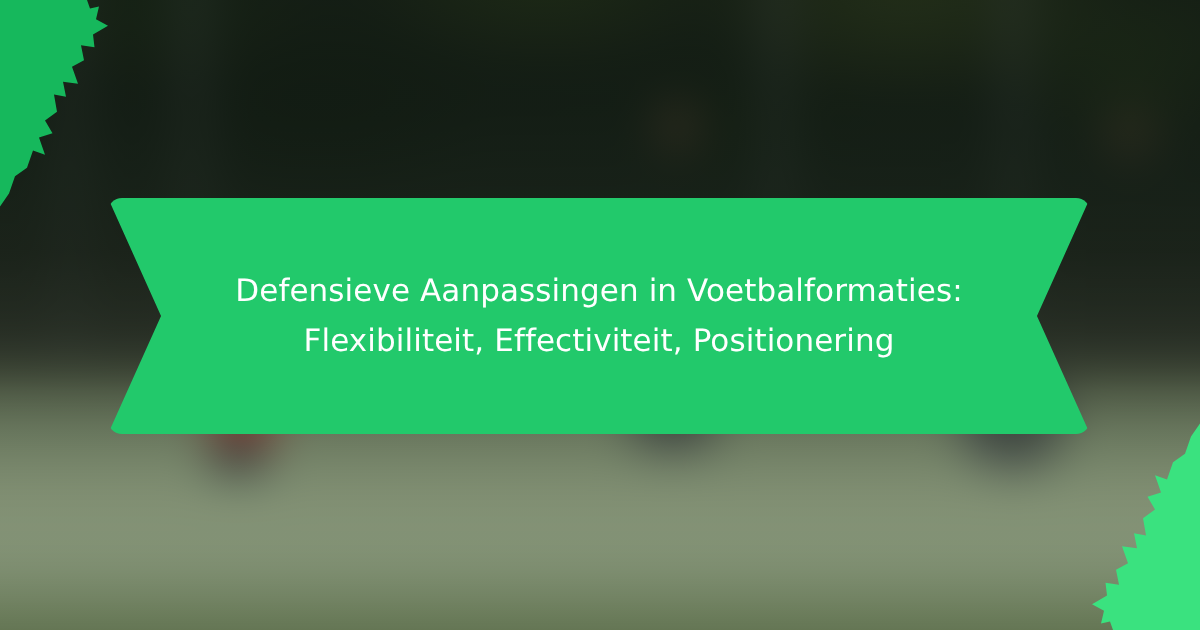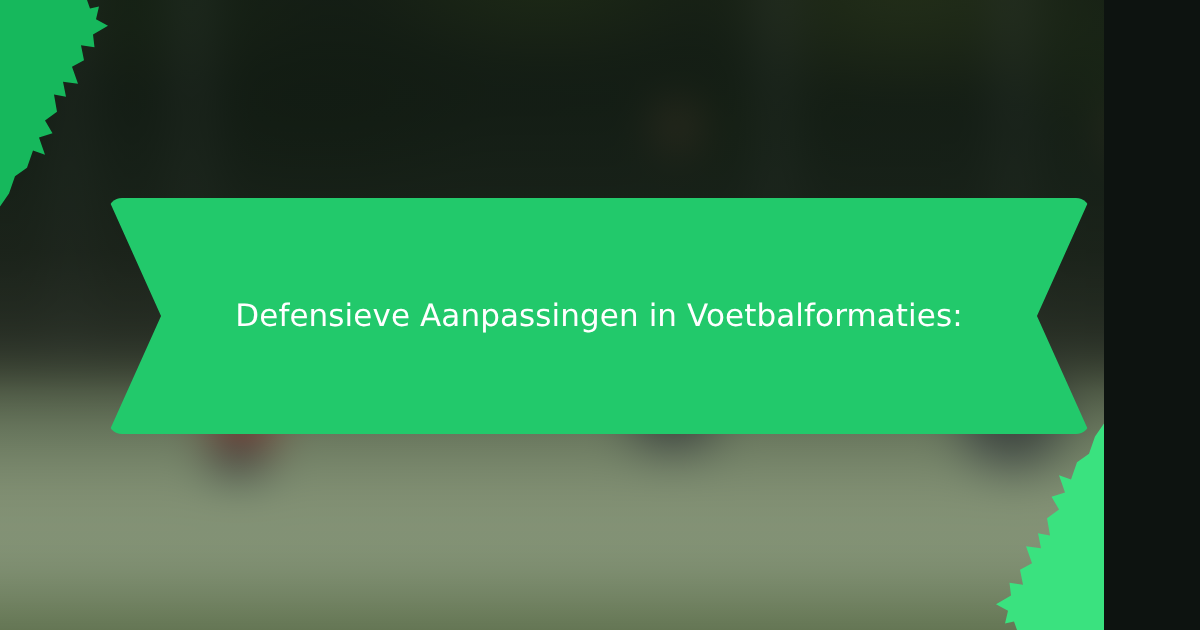--- a/index.html
+++ b/index.html
@@ -13,7 +13,7 @@
 
   #stage {
     position:relative;
-    width:1104px; height:630px;
+    width:1200px; height:630px;
     overflow:hidden;
   }
 

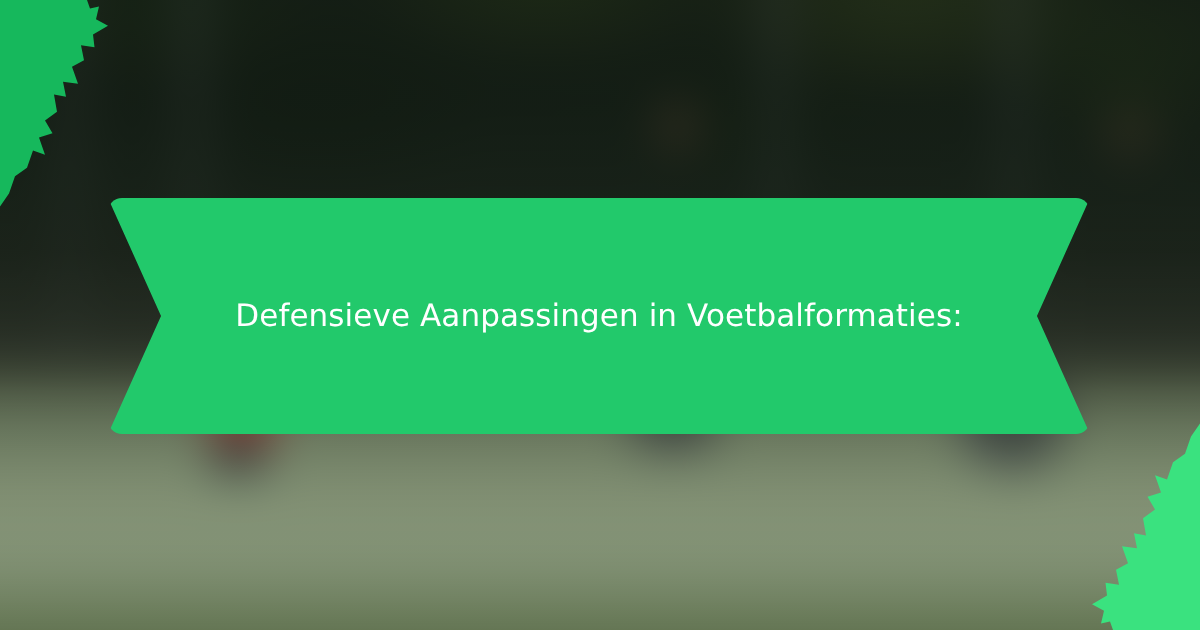--- a/index.html
+++ b/index.html
@@ -211,6 +211,7 @@
   <div class="ribbon">
     <div class="ribbon-text" style="color: rgb(255, 255, 255);">
       <span class="line">Defensieve Aanpassingen in Voetbalformaties:</span>
+      <span class="line">Flexibiliteit, Effectiviteit, Positionering</span>
     </div>
   </div>
 

